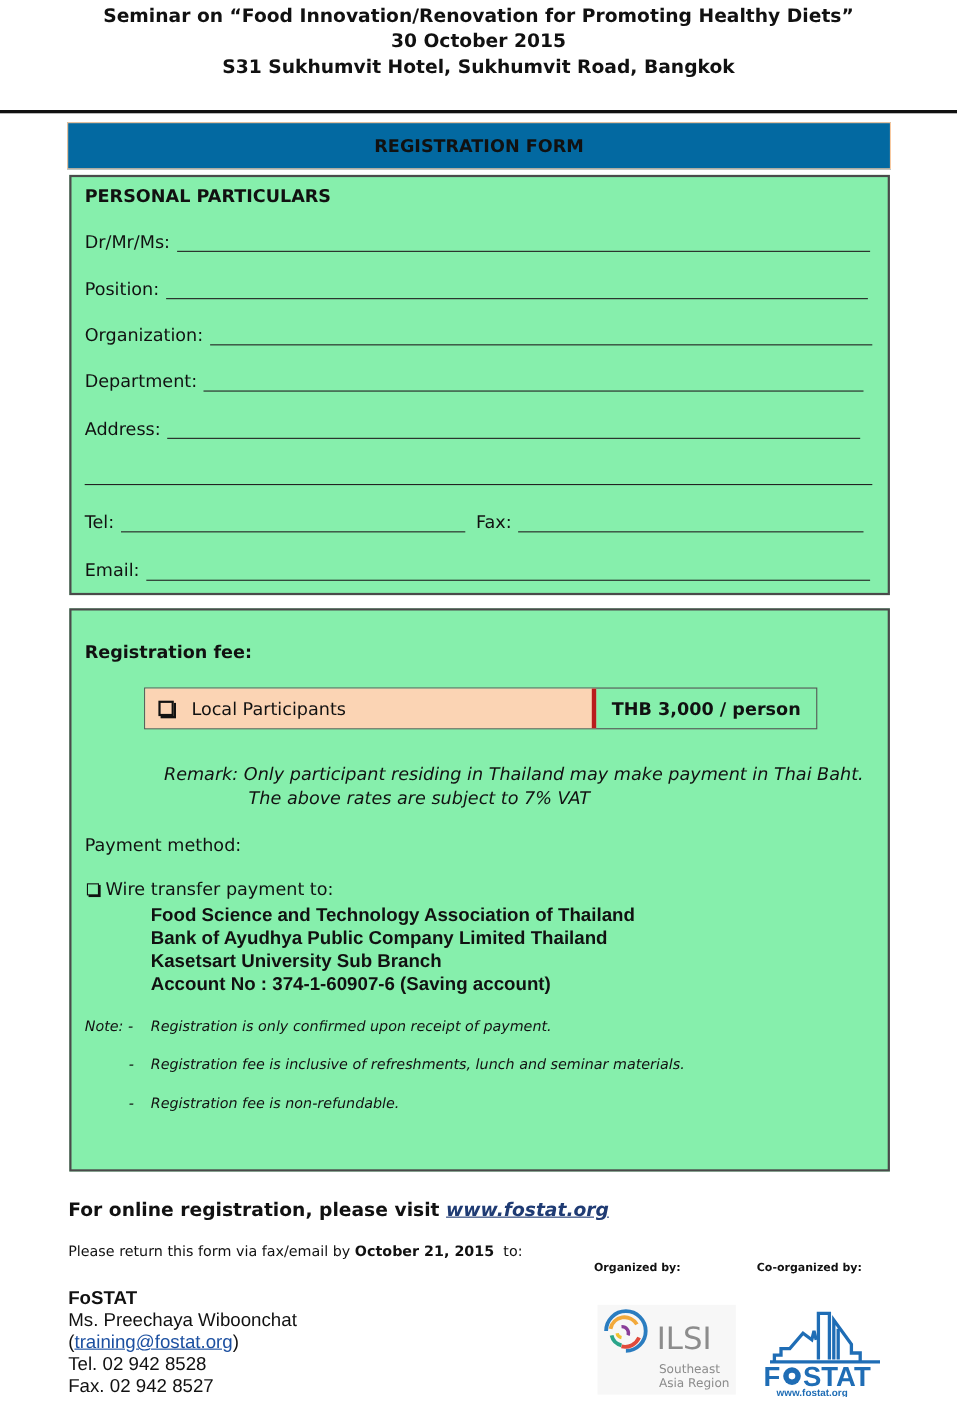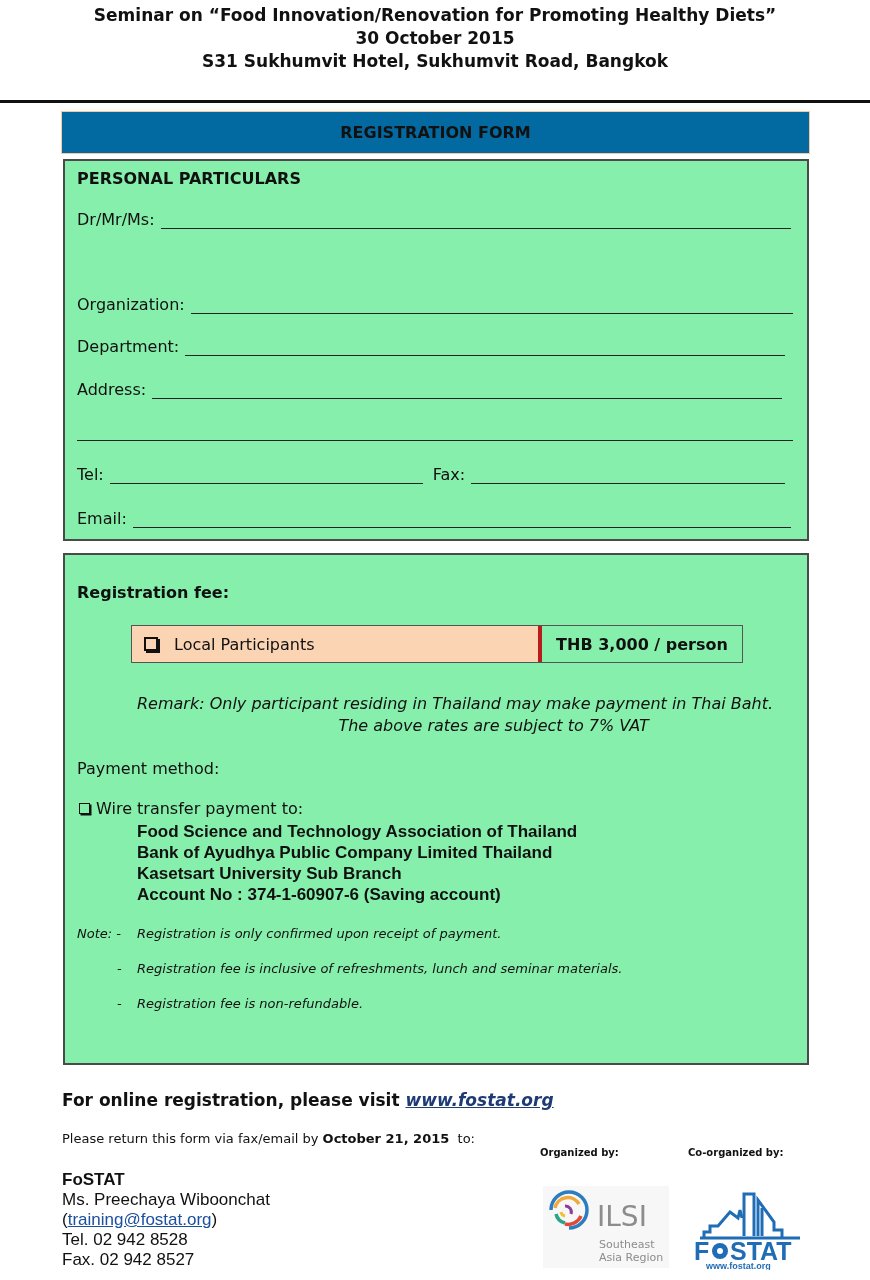--- a/index.html
+++ b/index.html
@@ -70,6 +70,10 @@
   <div class="field" style="top:46px;">
     <span class="lbl">Dr/Mr/Ms:</span>
     <span class="line" style="width:630px;"></span>
+  </div>
+  <div class="field" style="top:89px;">
+    <span class="lbl">Position:</span>
+    <span class="line" style="width:638px;"></span>
   </div>
   <div class="field" style="top:131px;text-align:center;">
     <span class="lbl">Organization:</span>

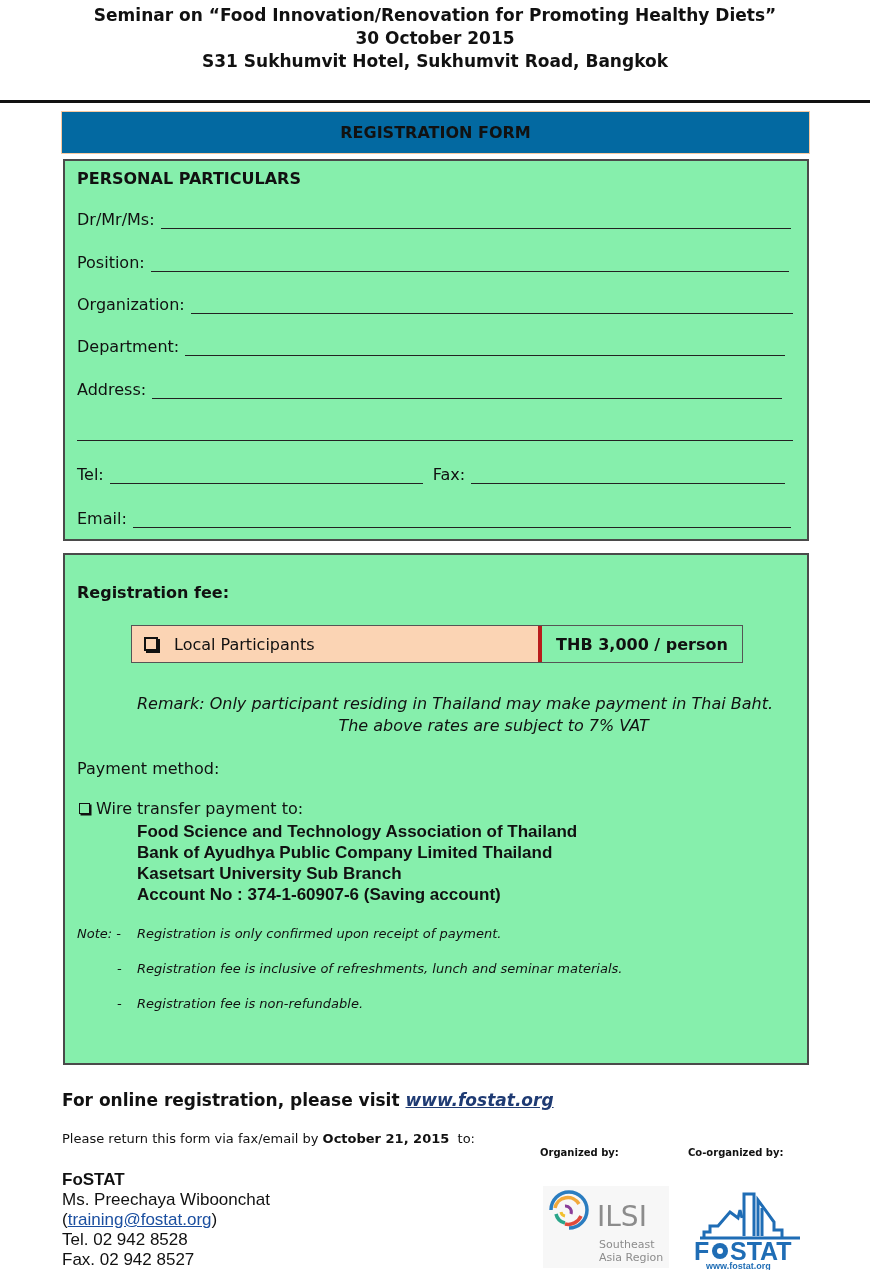--- a/index.html
+++ b/index.html
@@ -30,7 +30,7 @@
   .chk { display: inline-block; width: 14px; height: 14px; border: 2px solid #111; box-shadow: 2px 2px 0 #111; margin-right: 16px; }
   .chk.sm { width: 11px; height: 11px; border: 1.5px solid #111; box-shadow: 1.5px 1.5px 0 #111; margin-right: 6px; }
 
-  .remark { position: absolute; left: 72px; top: 138px; font-style: italic; font-size: 16px; line-height: 22px; text-align: center; }
+  .remark { position: absolute; left: 84px; top: 138px; font-style: italic; font-size: 16px; line-height: 22px; }
   .remark .l2 { padding-left: 77px; }
 
   .pay-title { position: absolute; left: 12px; top: 204px; font-size: 16px; }

